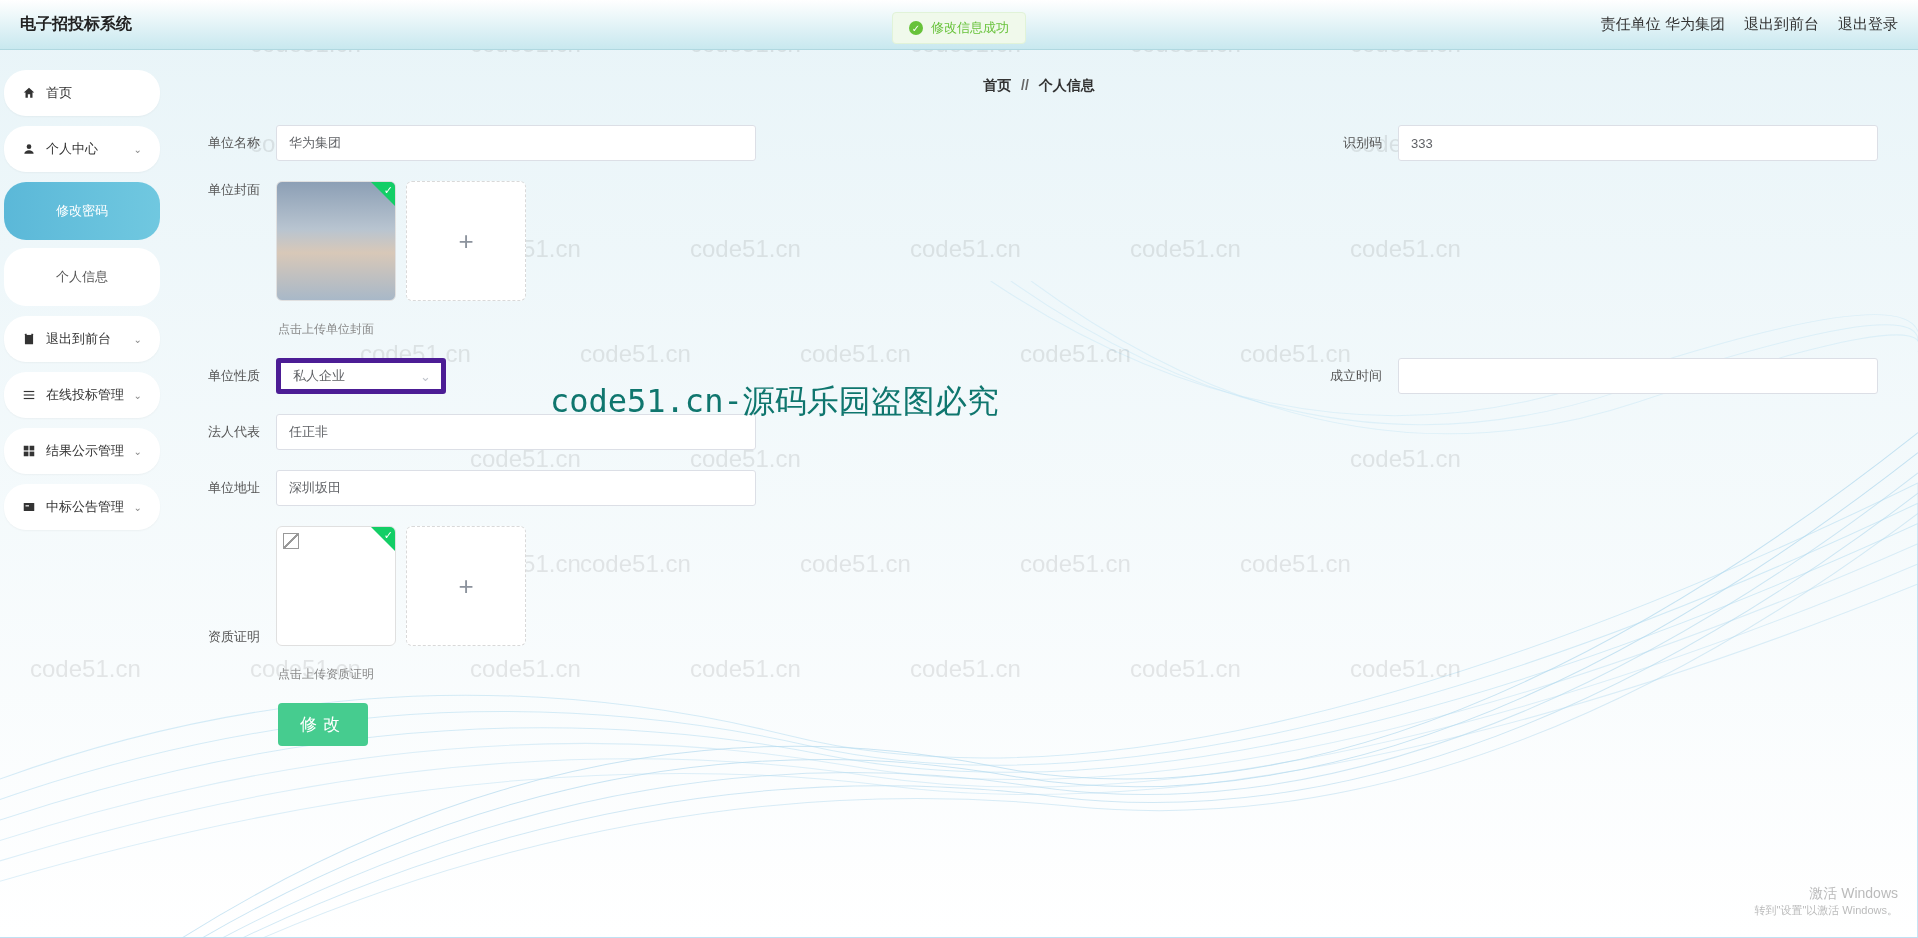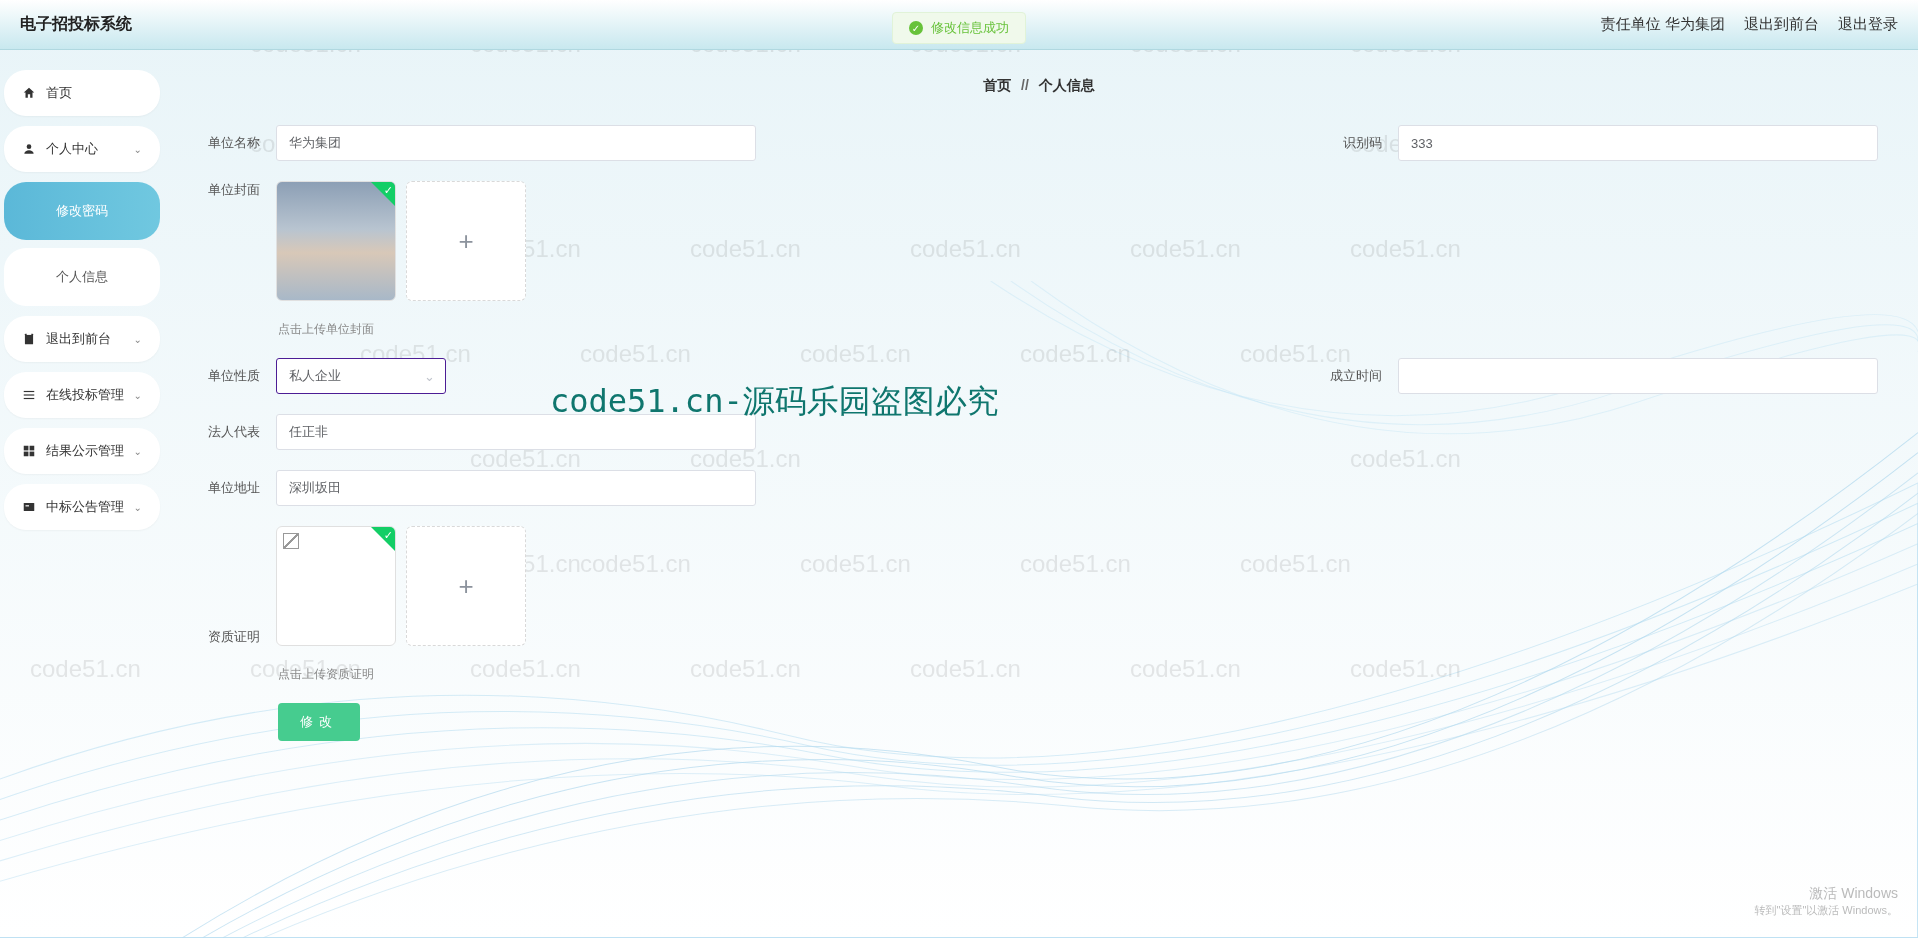--- a/index.html
+++ b/index.html
@@ -156,7 +156,7 @@
     .form-input.small { width: 480px; }
     .form-select {
       height: 36px;
-      border: 1px solid #4c1d95;
+      border: 5px solid #4c1d95;
       border-radius: 3px;
       padding: 0 30px 0 12px;
       font-size: 13px;

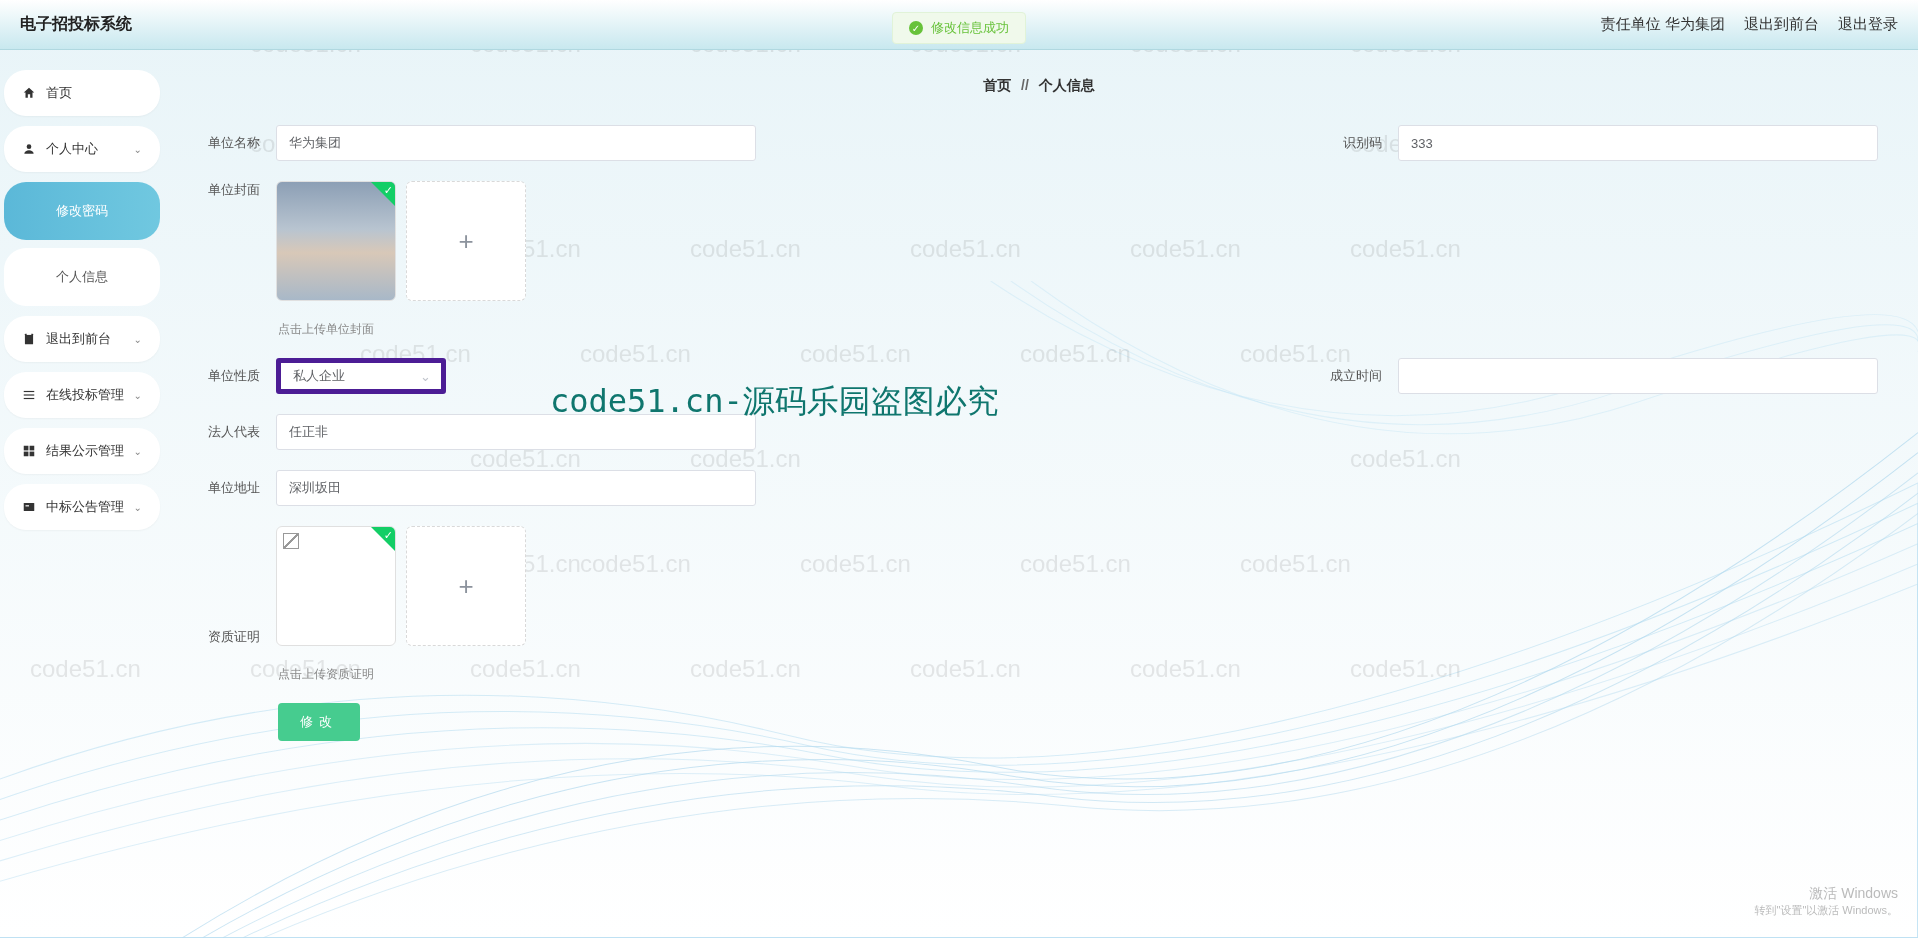--- a/index.html
+++ b/index.html
@@ -239,7 +239,7 @@
       border: none;
       border-radius: 4px;
       padding: 10px 22px;
-      font-size: 13px;
+      font-size: 17px;
       cursor: pointer;
       margin-left: 78px;
       margin-top: 20px;

